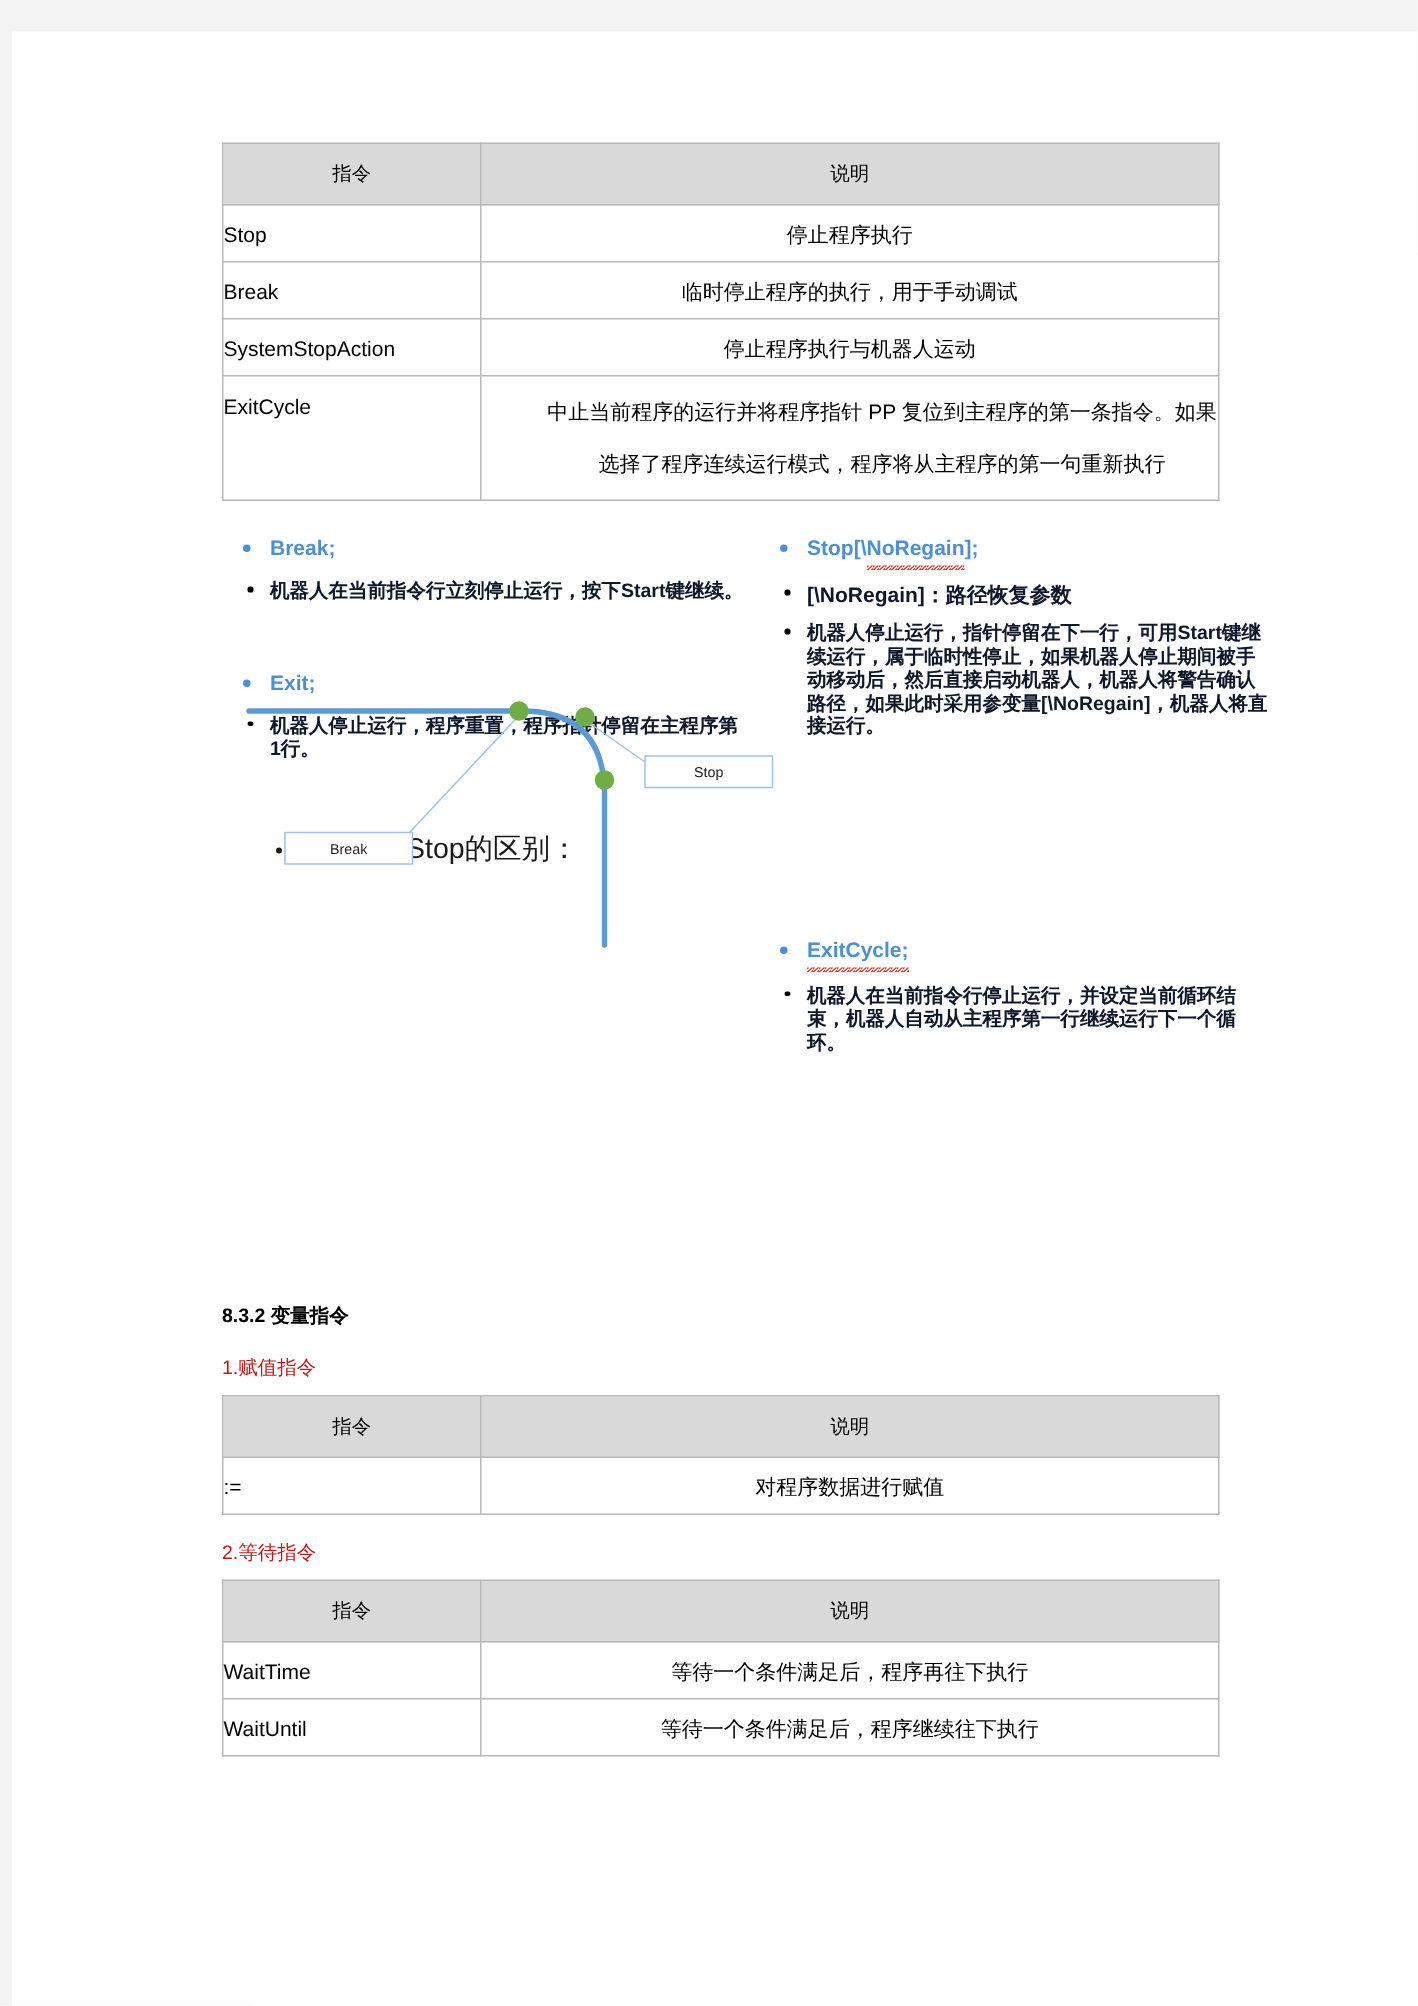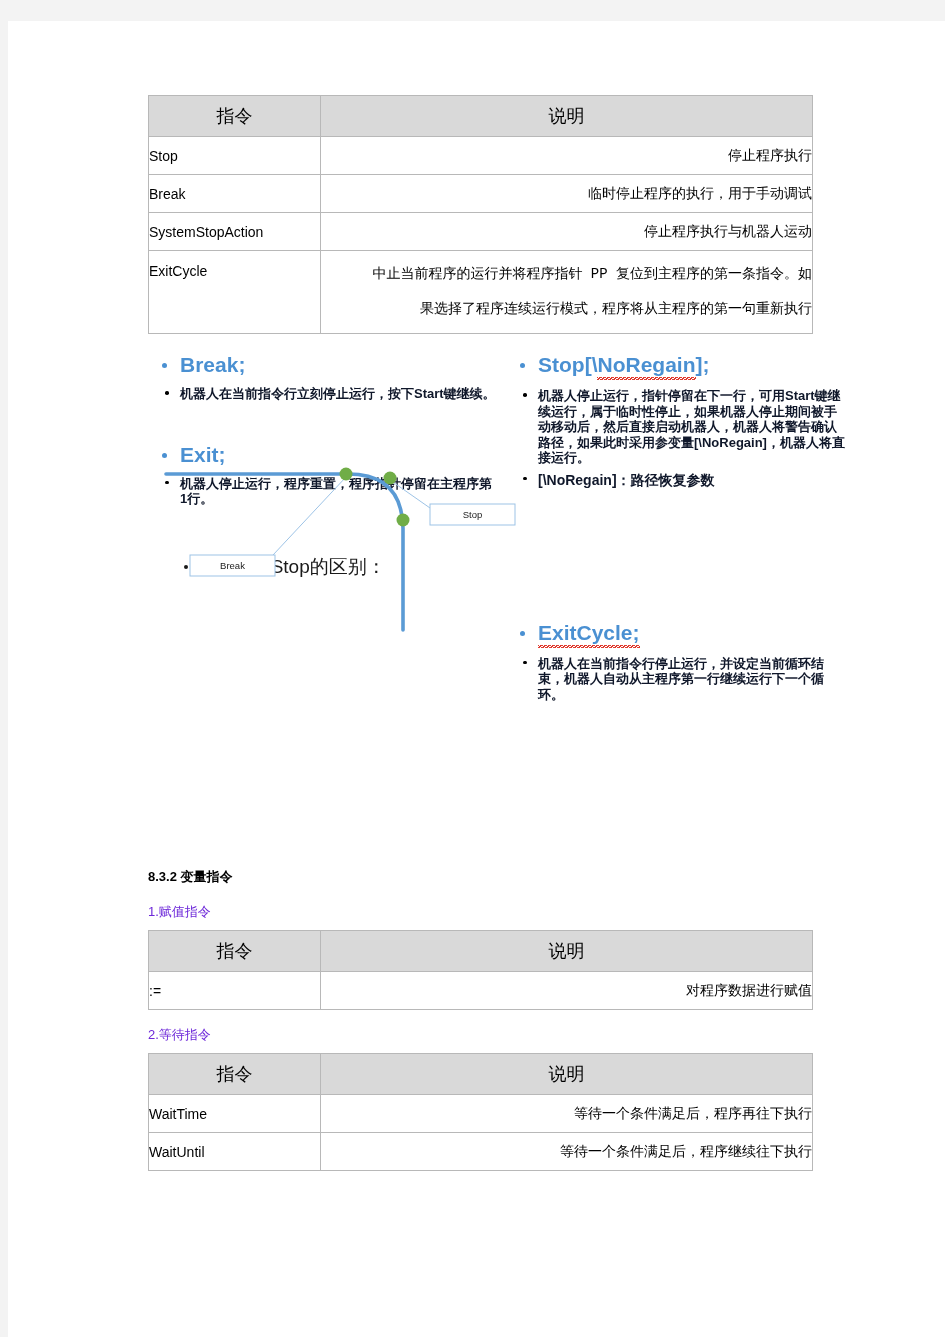--- a/index.html
+++ b/index.html
@@ -44,7 +44,7 @@
   table.doc-table thead th {
     background: #d9d9d9;
     font-weight: normal;
-    font-size: 18px;
+    font-size: 13px;
     color: #000;
     text-align: center;
     height: 40px;

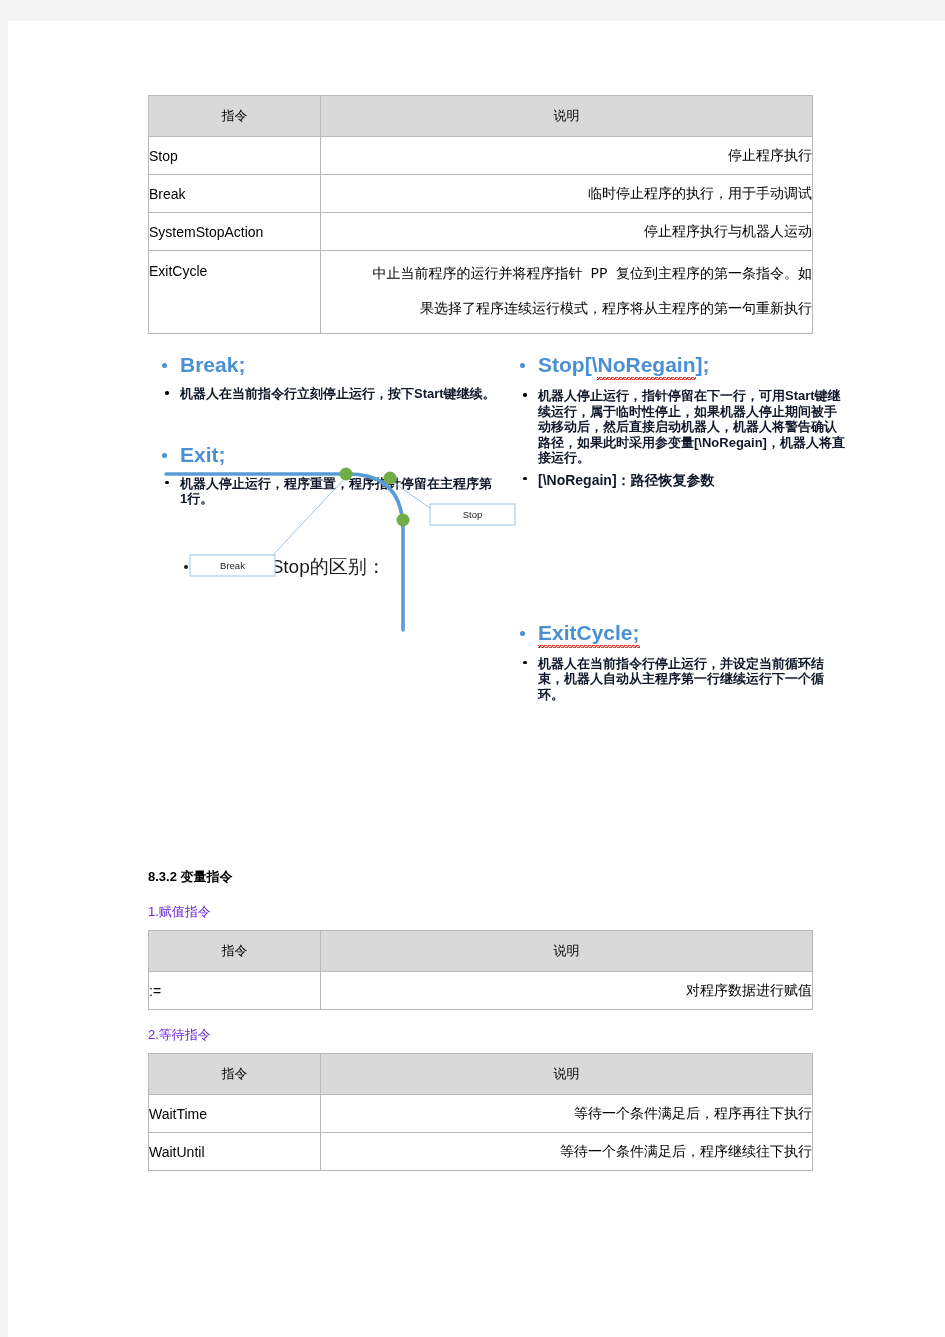--- a/index.html
+++ b/index.html
@@ -62,9 +62,8 @@
   }
   td.cell-desc {
     padding-left: 12px;
-    text-align: right;
+    text-align: center;
     line-height: 36px;
-    font-family: Liberation Mono, monospace;
   }
   td.cell-desc.multiline {
     padding-top: 6px;

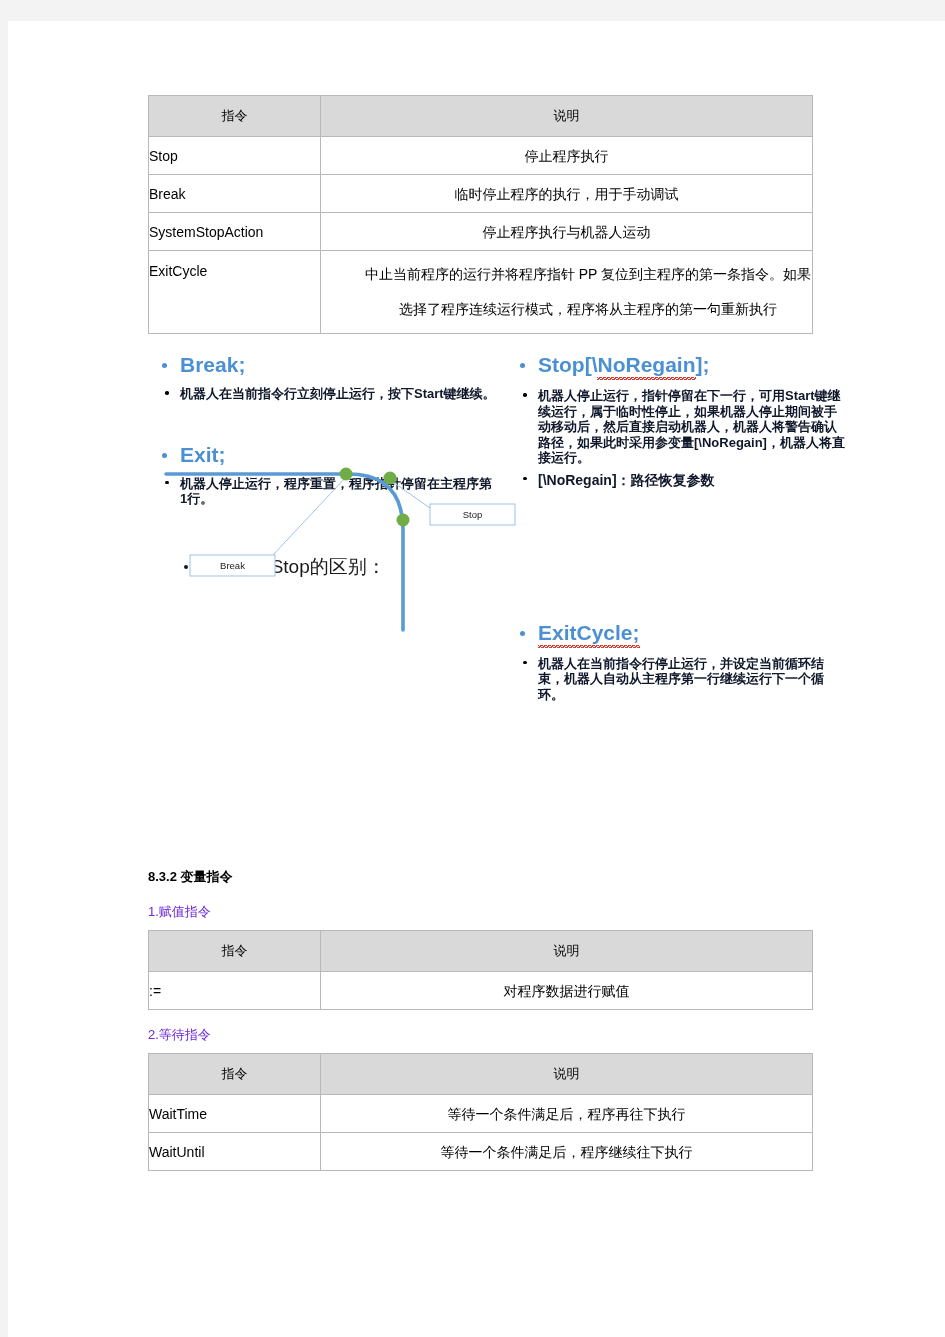--- a/index.html
+++ b/index.html
@@ -94,7 +94,7 @@
   .blue-head {
     color: #4a90d2;
     font-weight: bold;
-    font-size: 21px;
+    font-size: 14px;
     line-height: 26px;
     position: relative;
     padding-left: 22px;

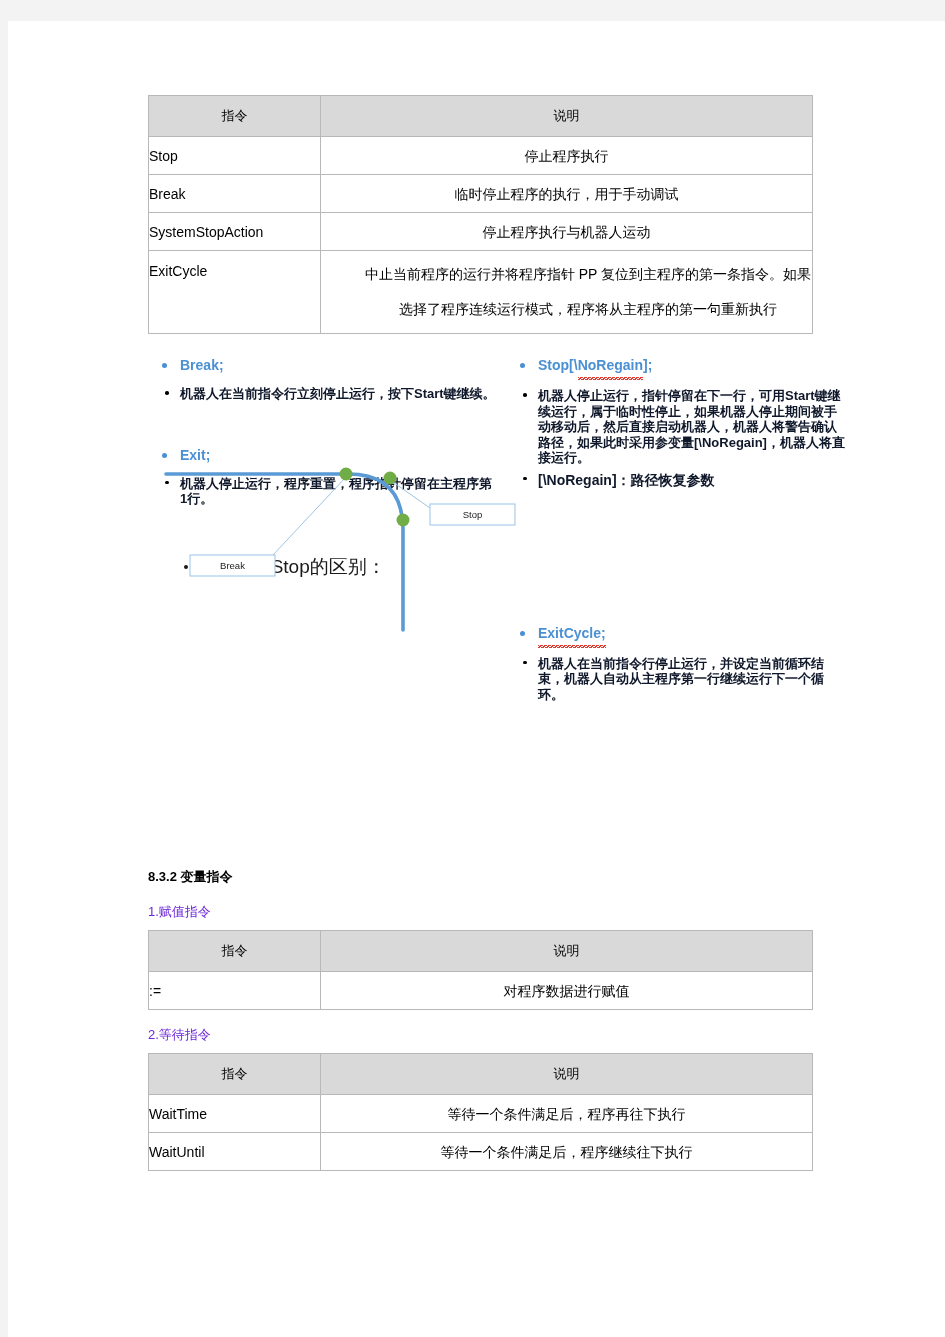--- a/index.html
+++ b/index.html
@@ -289,14 +289,14 @@
           <span>Stop[\</span><span class="squiggle">NoRegain</span><span>];</span>
         </div>
 
+        <div class="bullet-item" style="font-size:14px; line-height:17px; margin-bottom:9px;">
+          <span class="bullet-dot"></span>
+          <span>[\NoRegain]：路径恢复参数</span>
+        </div>
+
         <div class="bullet-item" style="font-size:13px; line-height:15.5px;">
           <span class="bullet-dot"></span>
           <span>机器人停止运行，指针停留在下一行，可用Start键继续运行，属于临时性停止，如果机器人停止期间被手动移动后，然后直接启动机器人，机器人将警告确认路径，如果此时采用参变量[\NoRegain]，机器人将直接运行。</span>
-        </div>
-
-        <div class="bullet-item" style="font-size:14px; line-height:17px; margin-bottom:9px;">
-          <span class="bullet-dot"></span>
-          <span>[\NoRegain]：路径恢复参数</span>
         </div>
 
         <div style="height:122px"></div>

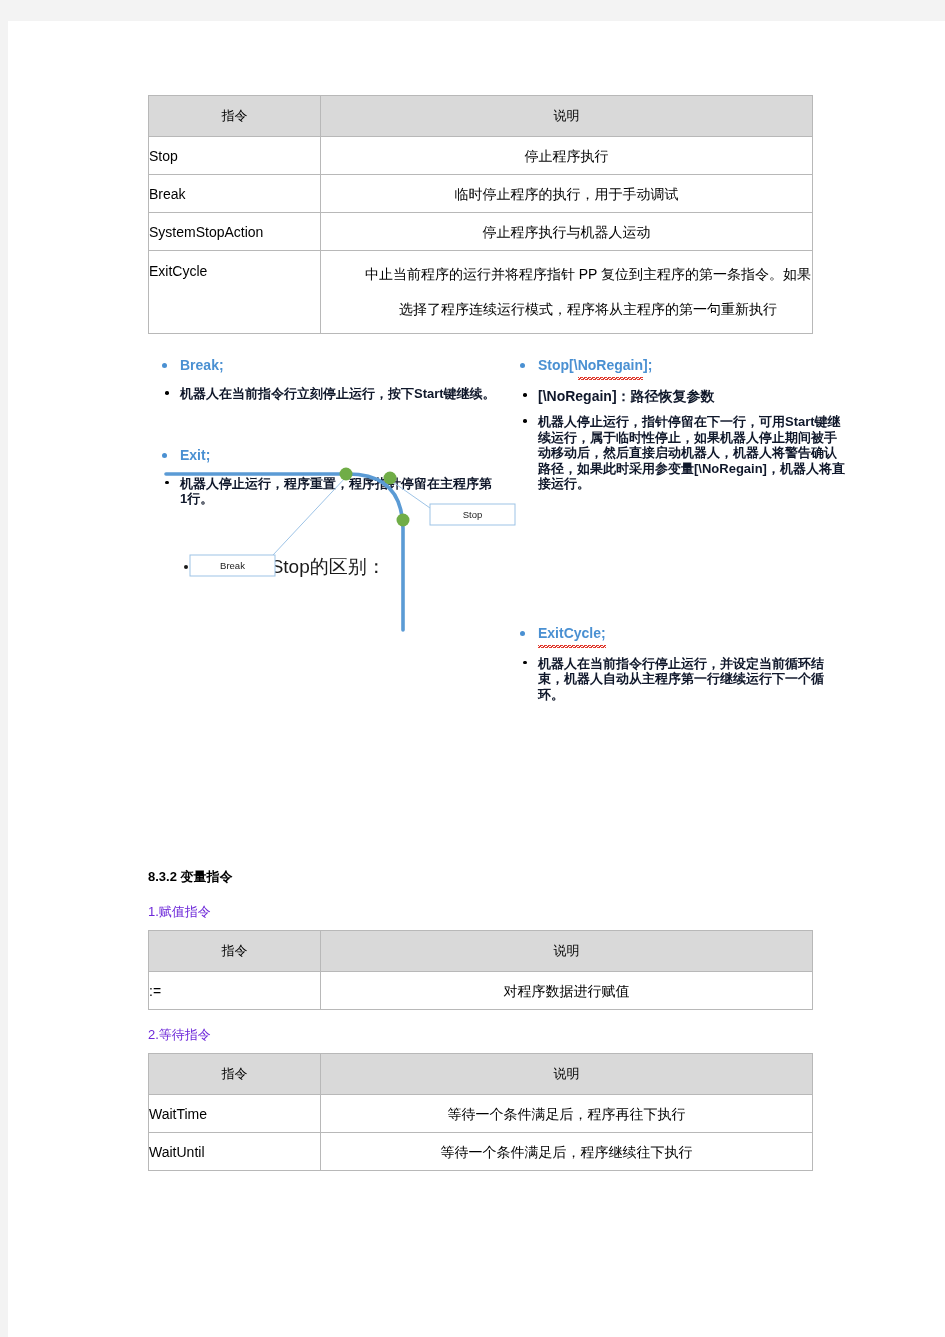--- a/index.html
+++ b/index.html
@@ -187,7 +187,7 @@
   }
   .list-label {
     font-size: 13px;
-    color: #6d28d9;
+    color: #b91c1c;
     margin: 0 0 9px 0;
   }
   .spacer-after-table { height: 16px; }

